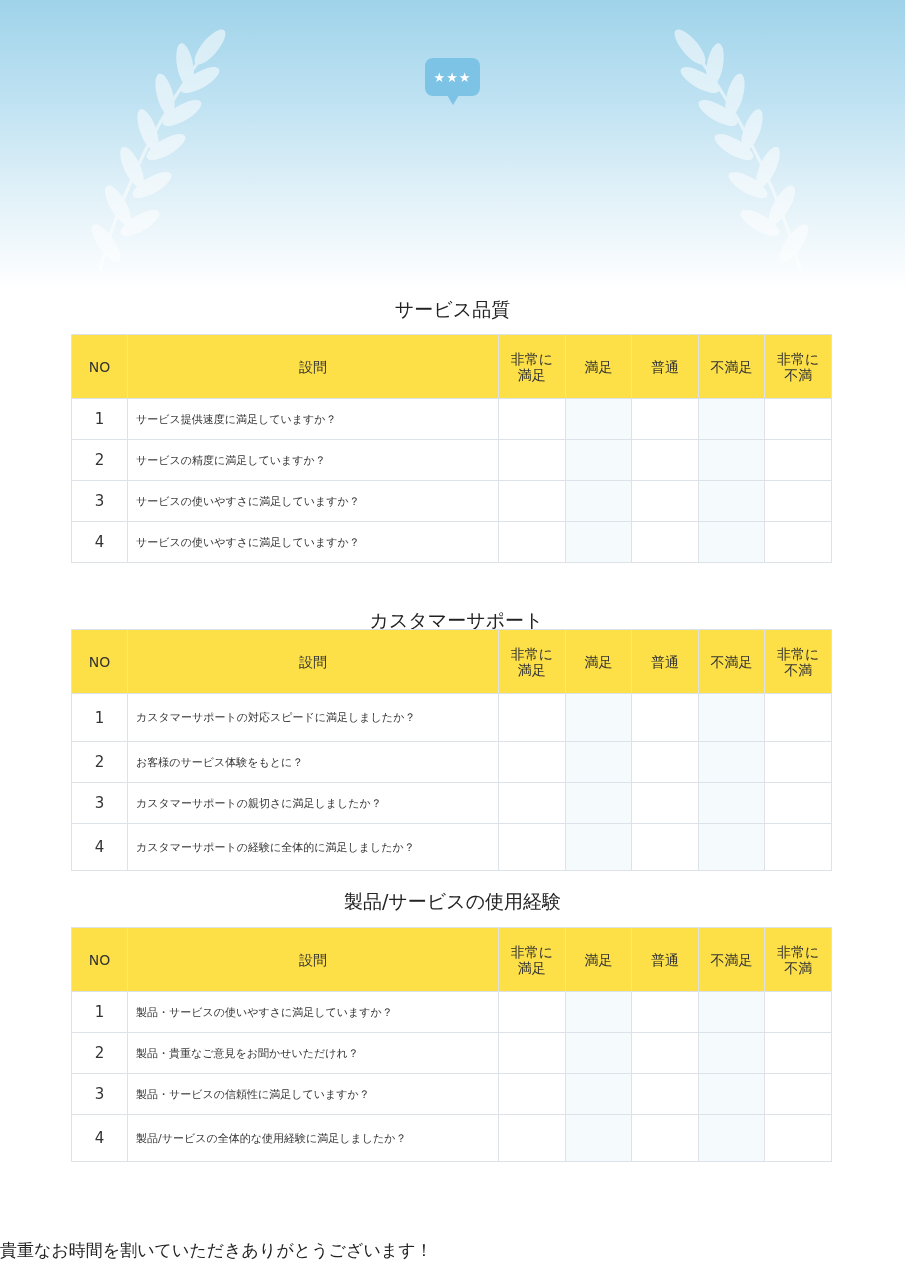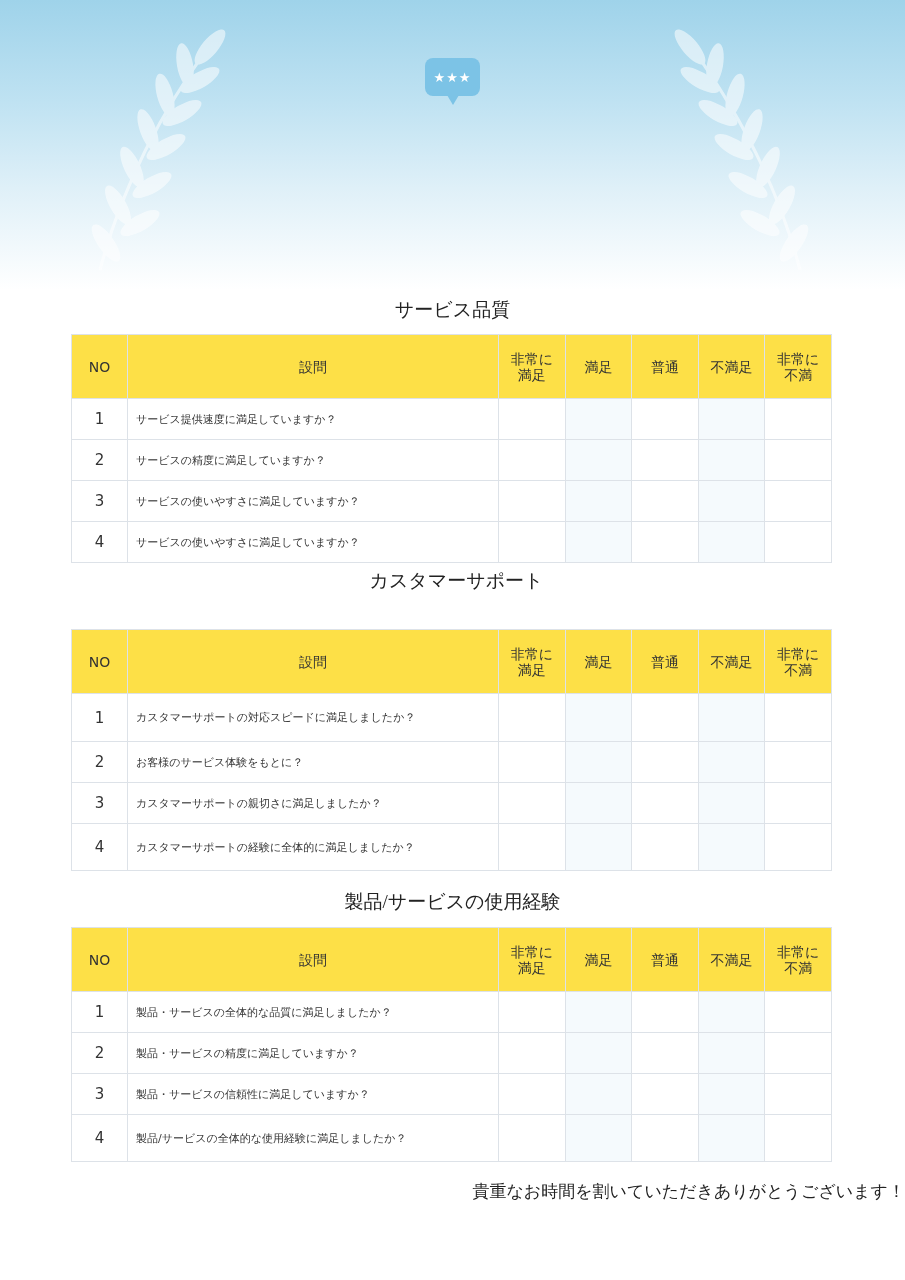--- a/index.html
+++ b/index.html
@@ -38,7 +38,7 @@
   }
   .section-title {
     position: absolute; left: 0; width: 905px; text-align: center;
-    font-size: 19px; color: #222; font-family: Liberation Serif, serif;
+    font-size: 19px; color: #222;
   }
   table.survey {
     position: absolute; left: 71px; width: 760px;

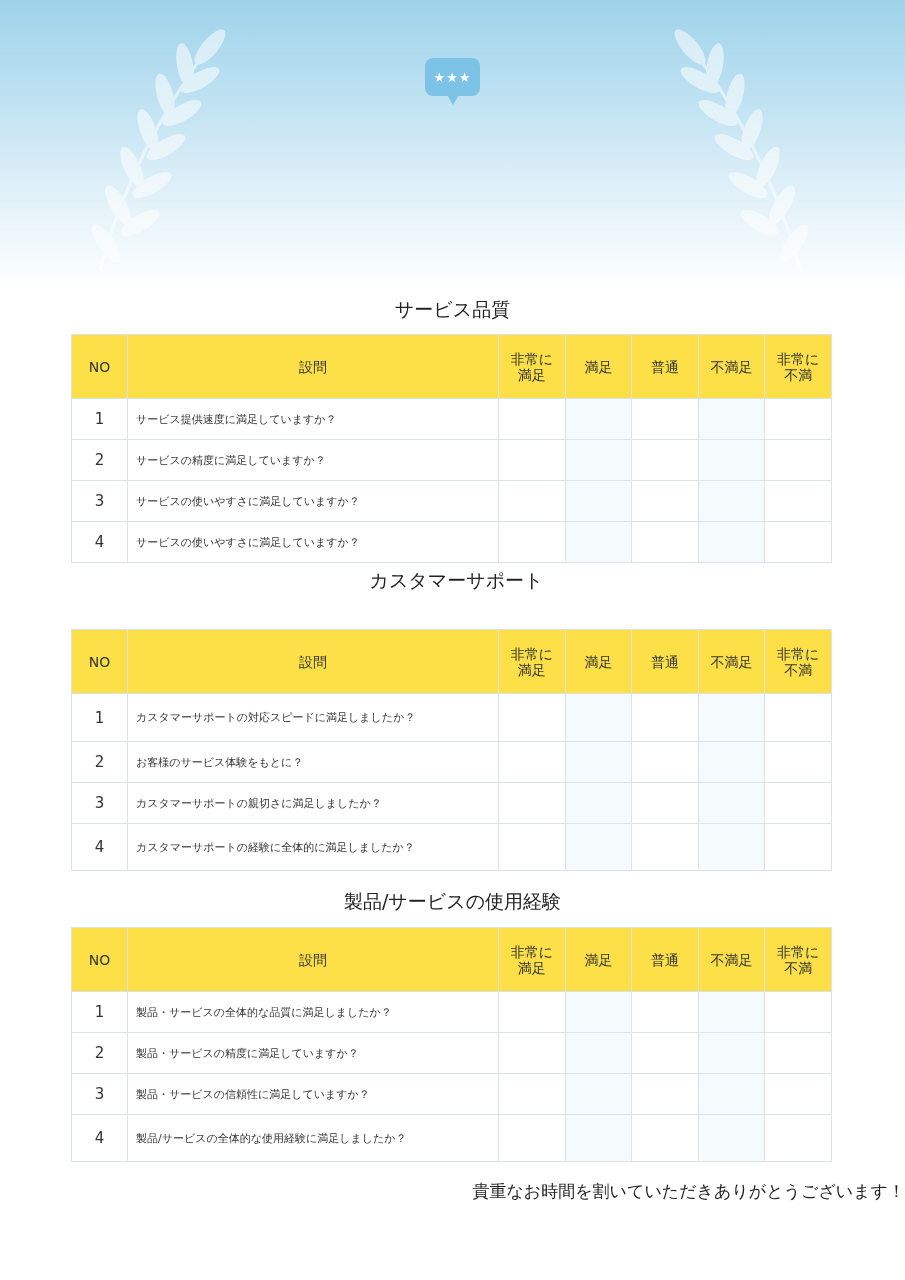--- a/index.html
+++ b/index.html
@@ -181,7 +181,7 @@
         </tr>
       </tbody>
     </table>
-    <div class="section-title" style="top: 568px; padding-left: 8px;">カスタマーサポート</div>
+    <div class="section-title" style="top: 608px; padding-left: 8px;">カスタマーサポート</div>
     <table class="survey" style="top: 629px;">
       <colgroup>
         <col class="c-no">

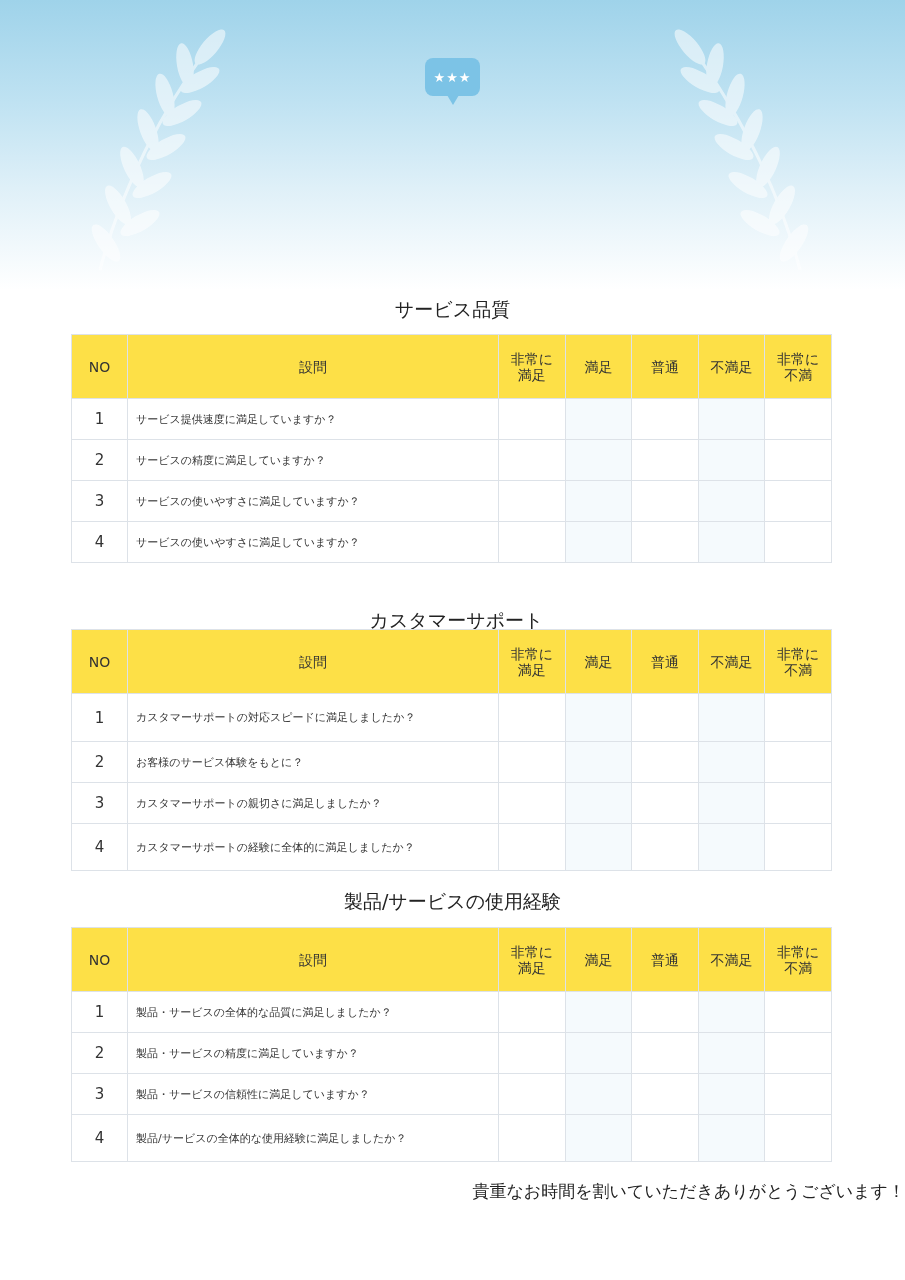--- a/index.html
+++ b/index.html
@@ -291,7 +291,7 @@
       <tbody>
         <tr>
           <td class="no" style="height:41px">1</td>
-          <td class="q">製品・サービスの全体的な品質に満足しましたか？</td>
+          <td class="q">製品・サービスの使いやすさに満足していますか？</td>
           <td class="rating"></td>
           <td class="rating alt"></td>
           <td class="rating"></td>

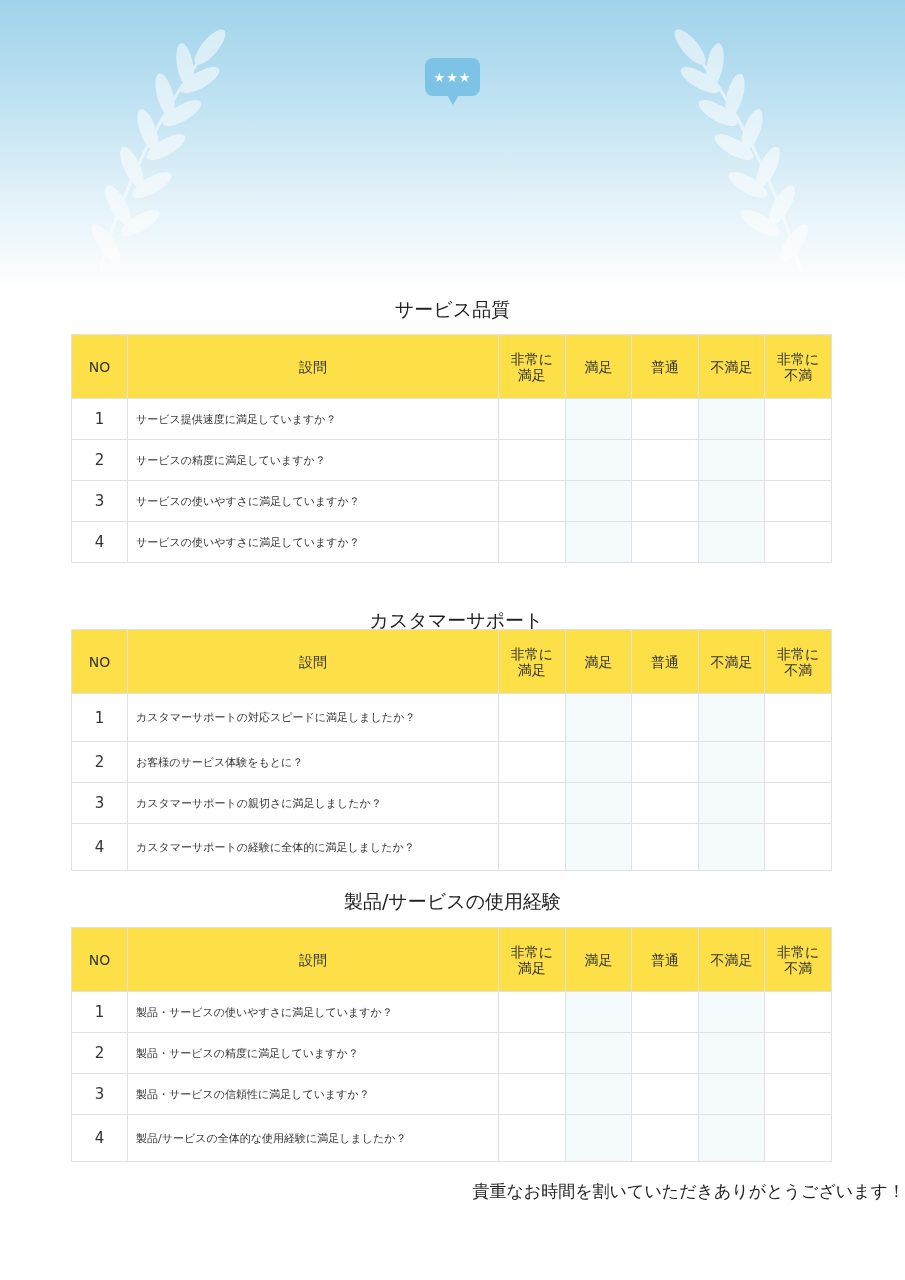--- a/index.html
+++ b/index.html
@@ -300,7 +300,7 @@
         </tr>
         <tr>
           <td class="no" style="height:41px">2</td>
-          <td class="q">製品・サービスの精度に満足していますか？</td>
+          <td class="q">製品・貴重なご意見をお聞かせいただけれ？</td>
           <td class="rating"></td>
           <td class="rating alt"></td>
           <td class="rating"></td>

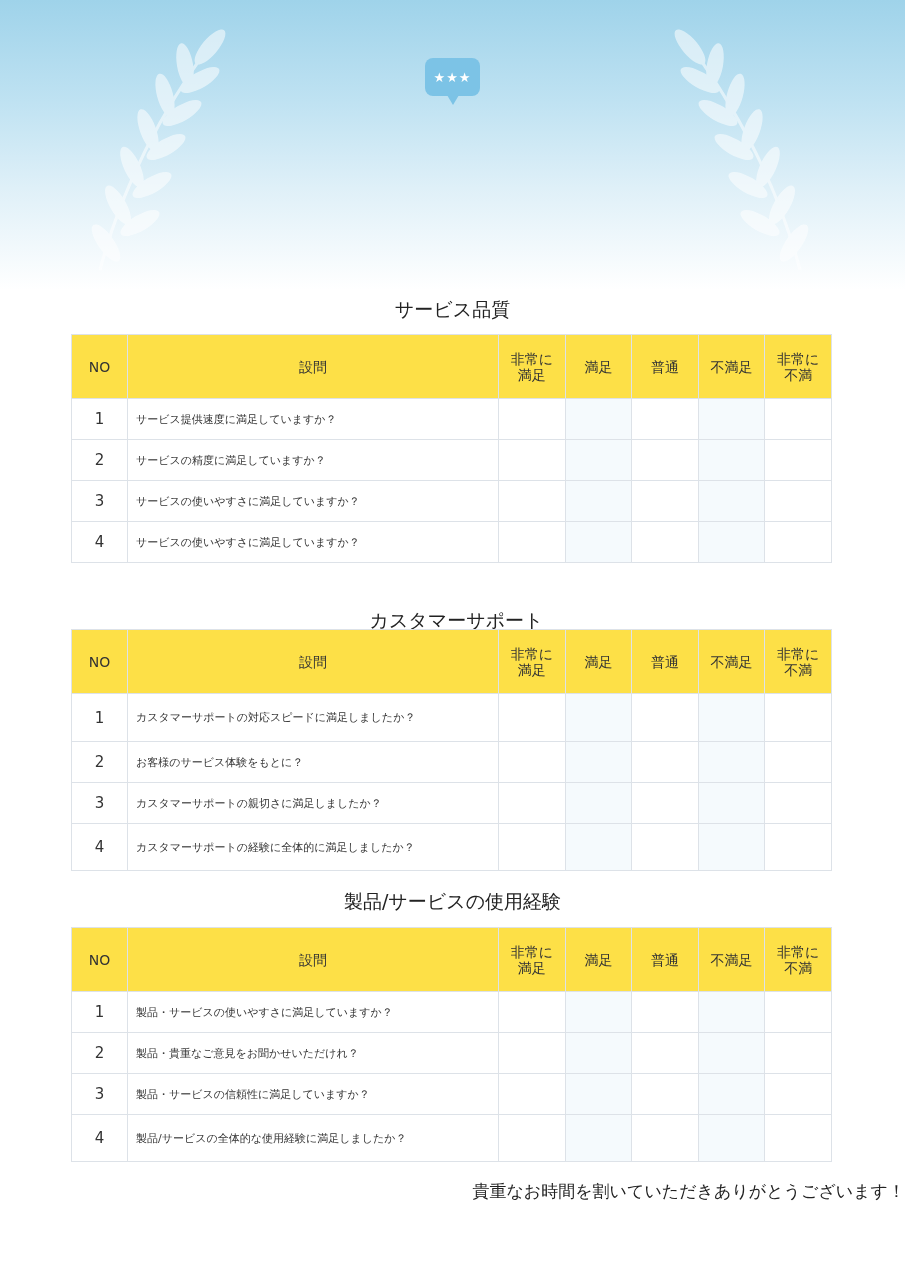--- a/index.html
+++ b/index.html
@@ -60,7 +60,7 @@
   col.c-q { width: 371px; }
   col.c-r { width: 66.6px; }
   .closing {
-    position: absolute; left: 0; top: 1180px; width: 905px; text-align: right;
+    position: absolute; left: 0; top: 1239px; width: 905px; text-align: left;
     font-size: 17px; color: #222;
   }
 </style>

